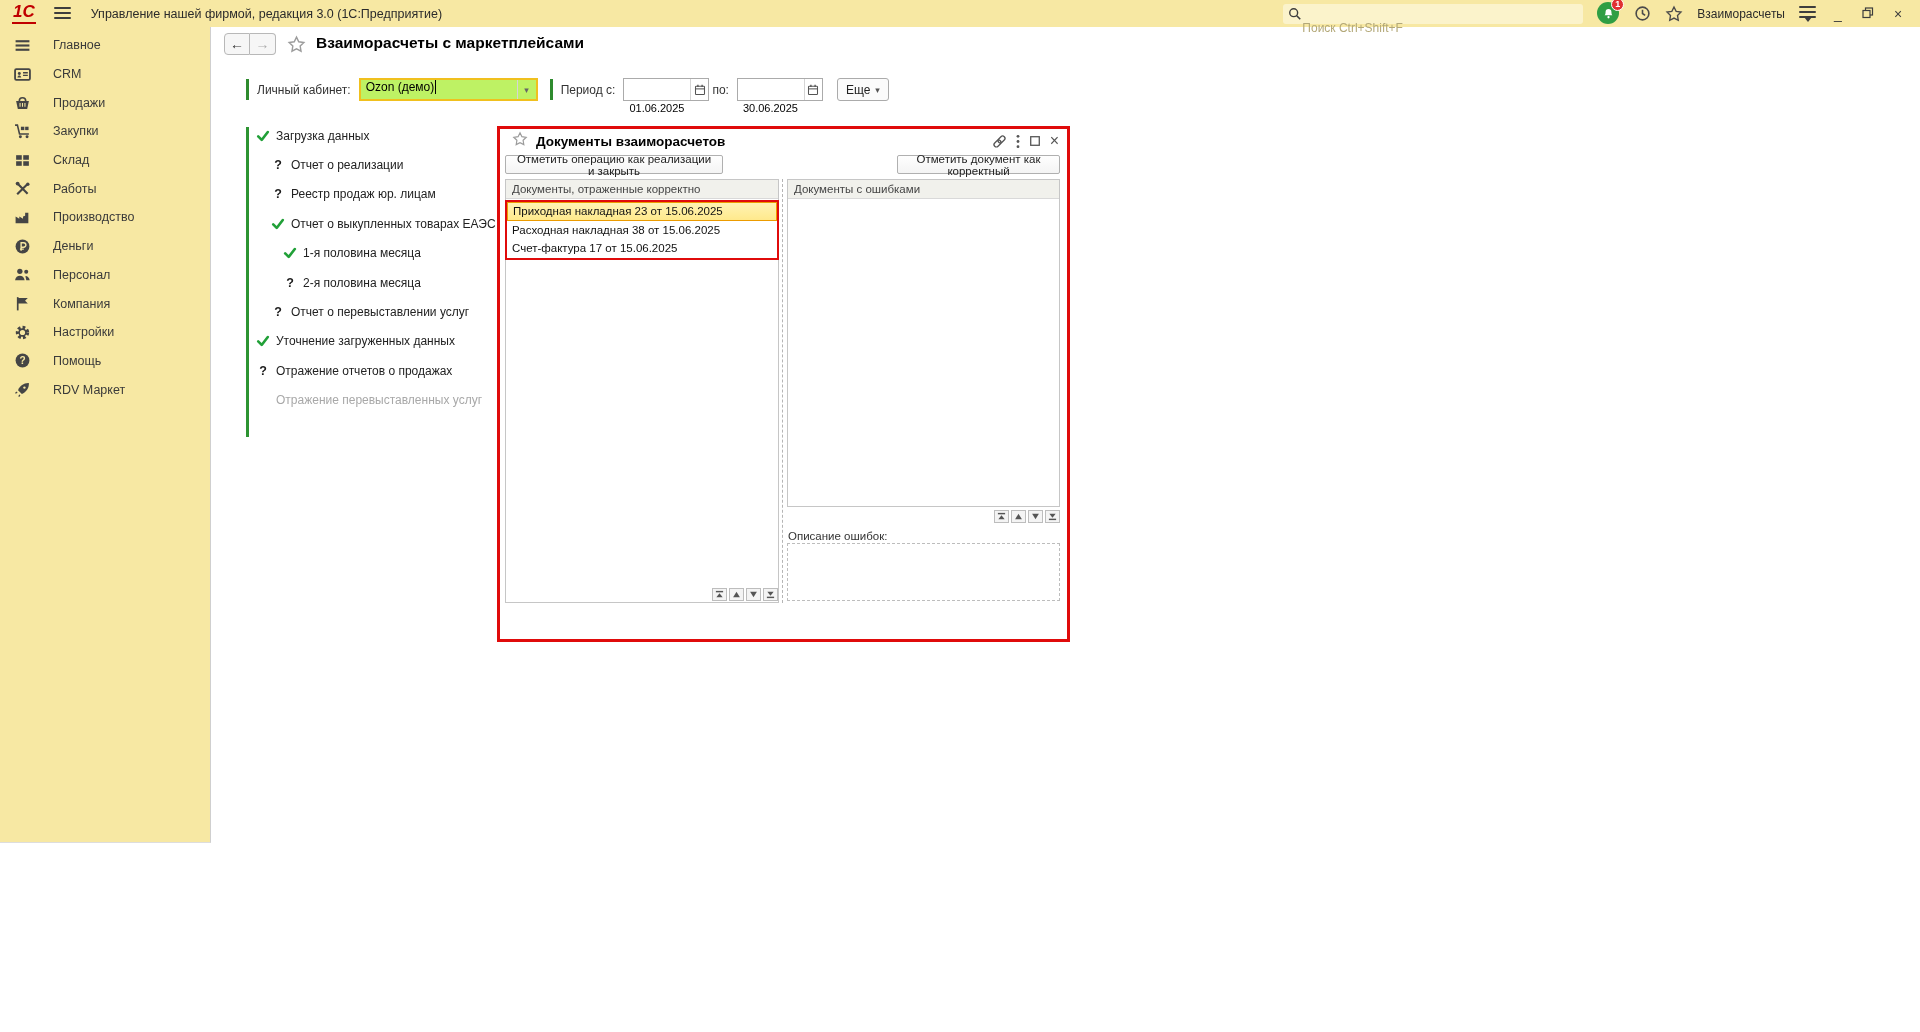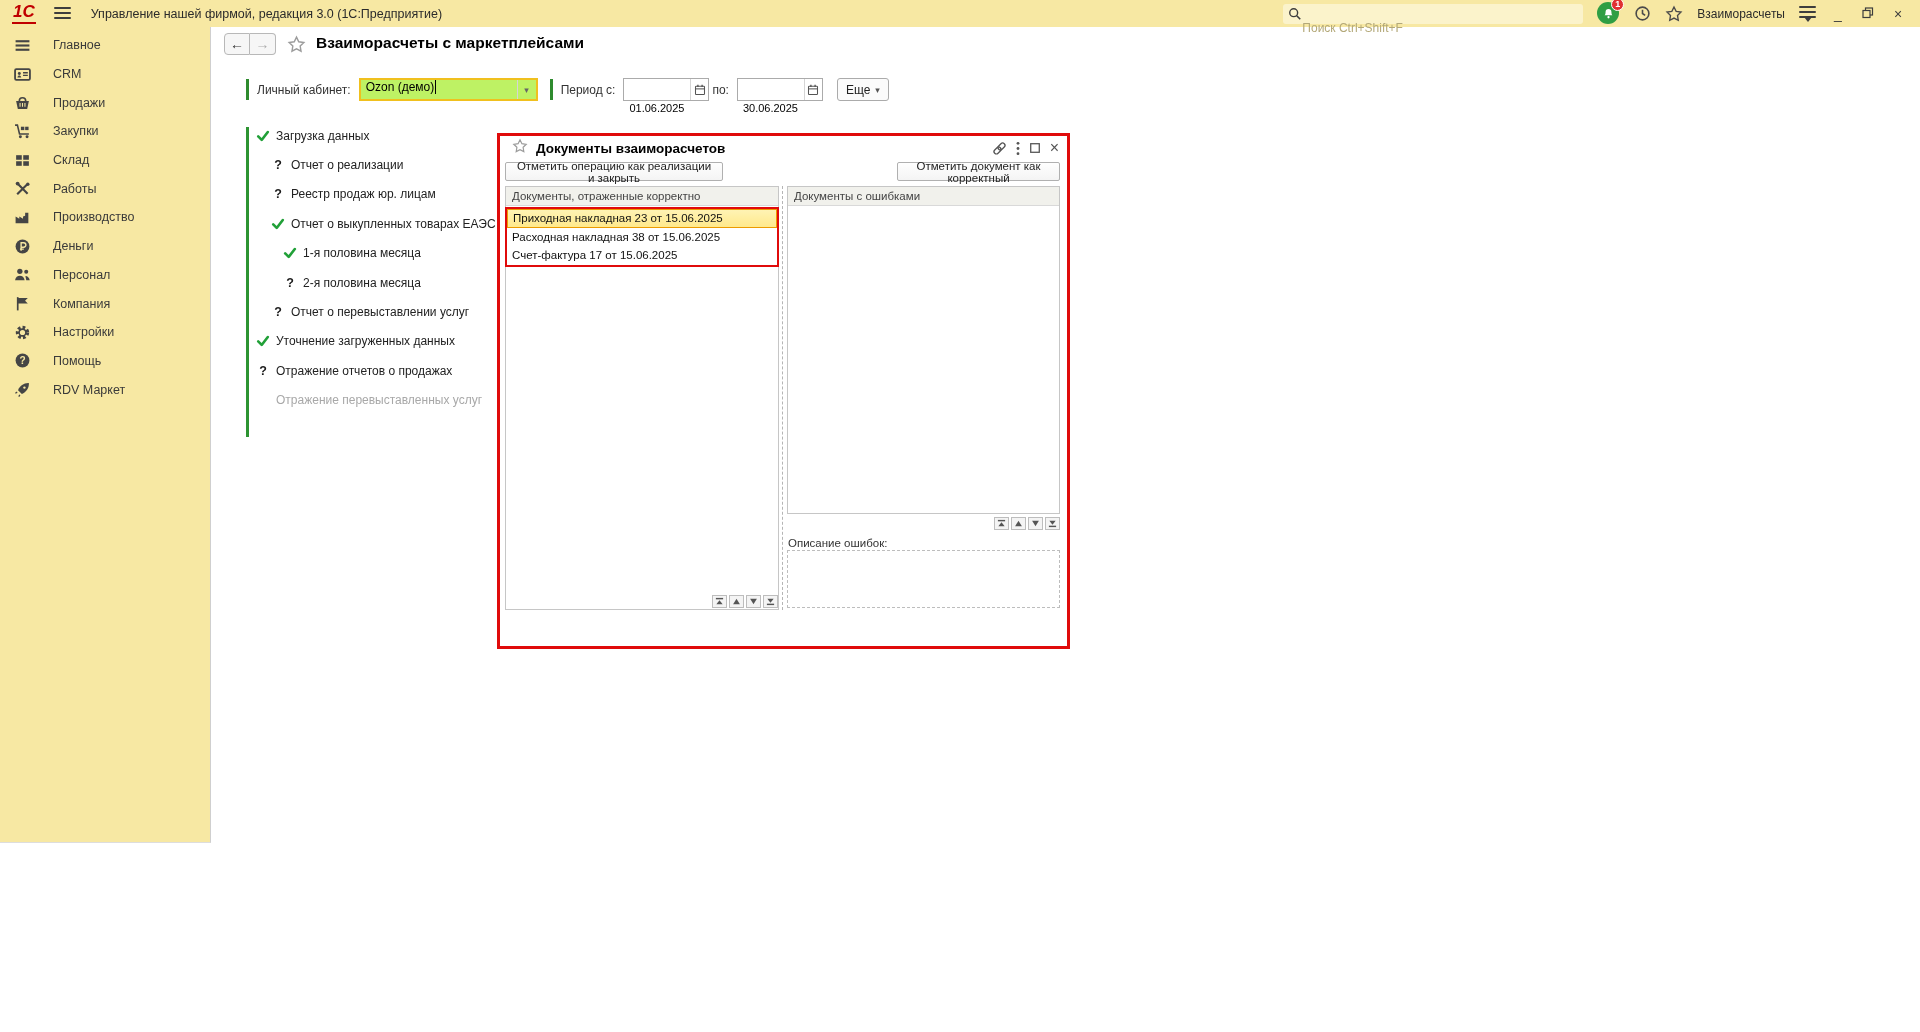--- a/index.html
+++ b/index.html
@@ -83,7 +83,7 @@
   .qmark { font-weight:bold; font-size:12.5px; color:#1a1a1a; }
 
   
-  #dialog { left:497px; top:133px; width:573px; height:516px; border:3px solid #E00B0B;
+  #dialog { left:497px; top:126px; width:573px; height:516px; border:3px solid #E00B0B;
     background:#fff; }
   #dlg-titlebar { position:absolute; left:0; top:0; width:567px; height:24px;
     display:flex; align-items:center; }

